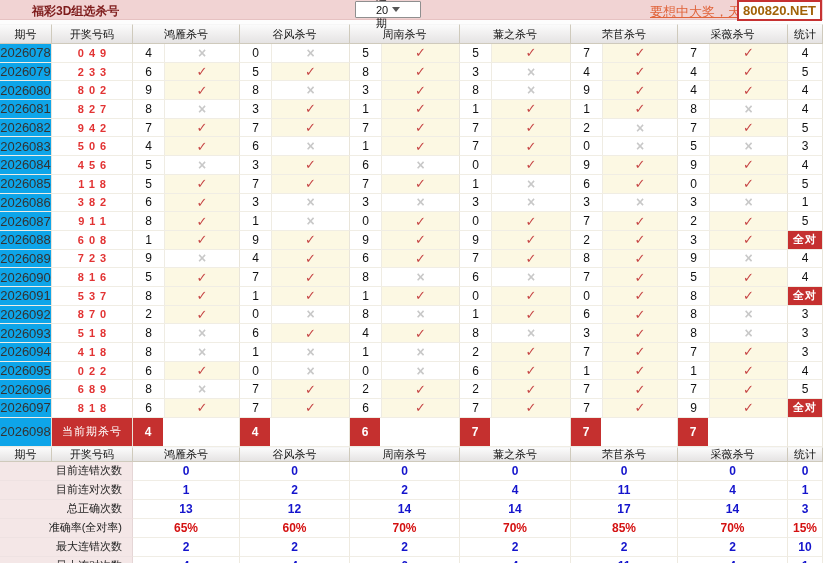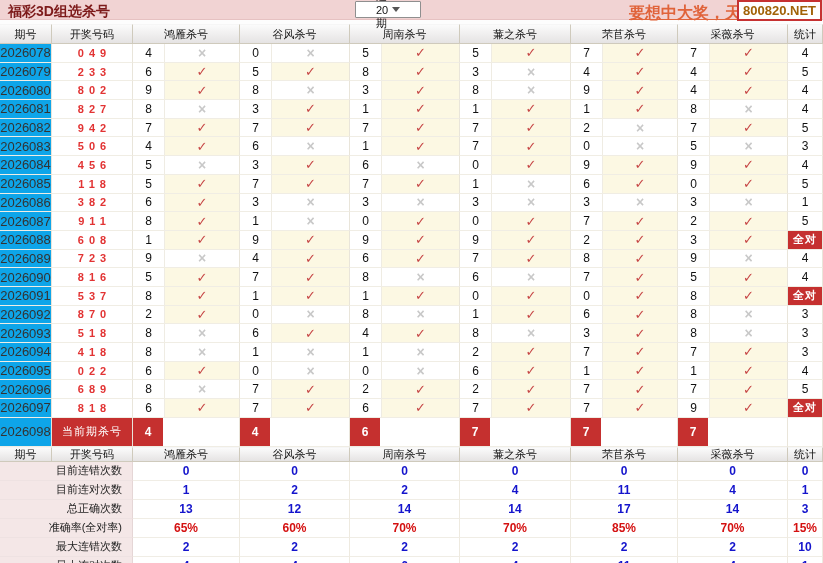--- a/index.html
+++ b/index.html
@@ -8,7 +8,7 @@
 
   
   .topbar { position: relative; height: 20px; background: #f1d3d3; border-bottom: 1px solid #e6c2c2; }
-  .title { position: absolute; left: 8px; top: 3px; font-size: 14px; font-weight: bold; color: #7d1a1a; }
+  .title { position: absolute; left: 32px; top: 3px; font-size: 12px; font-weight: bold; color: #7d1a1a; }
   .range-select { position: absolute; left: 355px; top: 1px; width: 66px; height: 17px; background: #fff;
     border: 1px solid #8f8f8f; border-radius: 1px; font-size: 11px; color: #111;
     display: flex; align-items: center; justify-content: space-between; padding: 0 20px; cursor: default; }

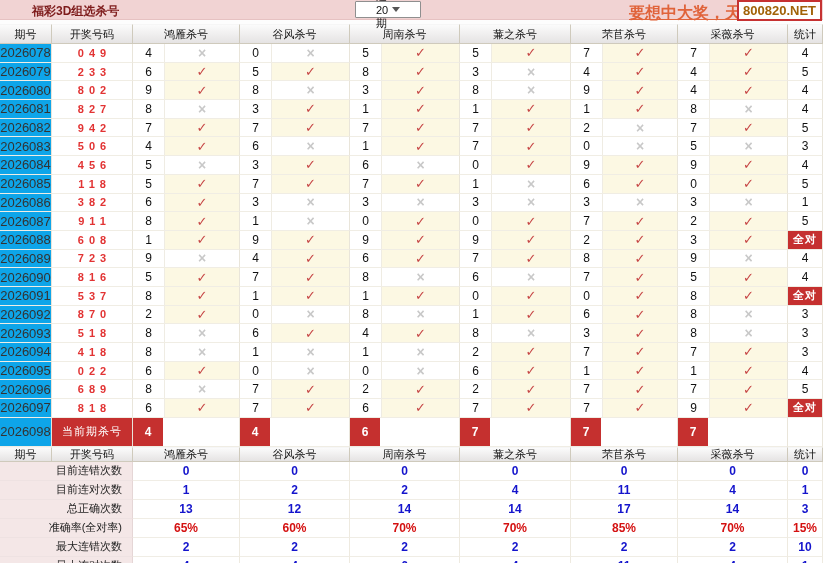--- a/index.html
+++ b/index.html
@@ -14,8 +14,8 @@
     display: flex; align-items: center; justify-content: space-between; padding: 0 20px; cursor: default; }
   .caret { width: 0; height: 0; border-left: 4px solid transparent; border-right: 4px solid transparent;
     border-top: 5px solid #555; }
-  .marquee { position: absolute; right: 82px; top: 3px; font-size: 16px; color: #e0633a;
-    text-decoration: underline; white-space: nowrap; font-weight: bold; }
+  .marquee { position: absolute; right: 82px; top: 3px; font-size: 13px; color: #e0633a;
+    text-decoration: underline; white-space: nowrap; }
   .site-badge { position: absolute; right: 1px; top: 0; height: 21px; border: 2px solid #c63232;
     background: #fff; color: #a16207; font-weight: bold; font-size: 13px; line-height: 17px;
     padding: 0 4px; z-index: 5; }

